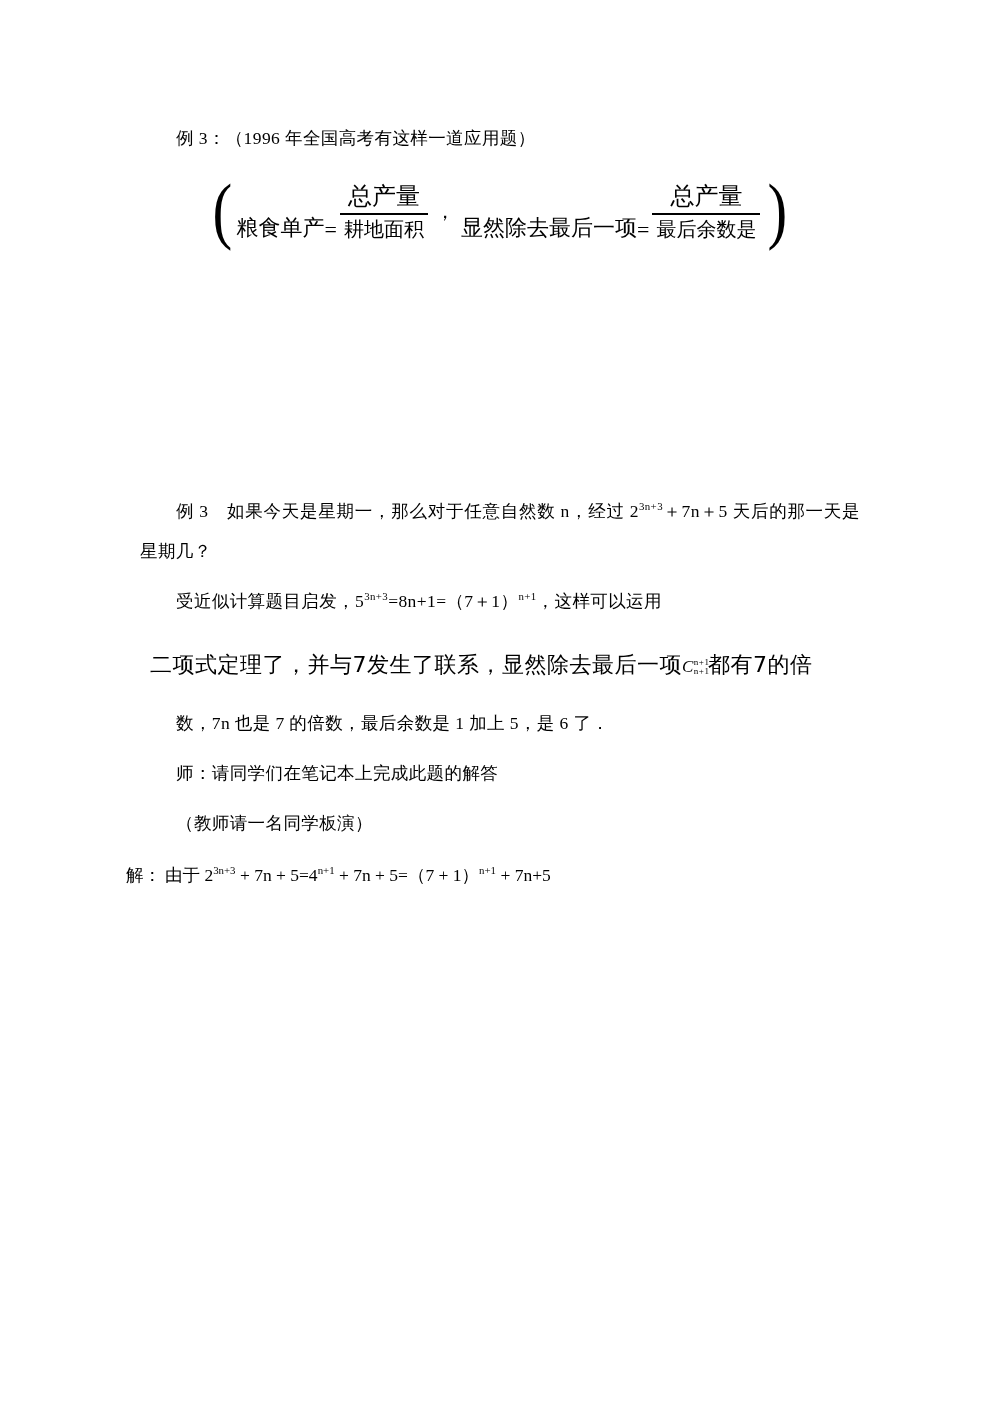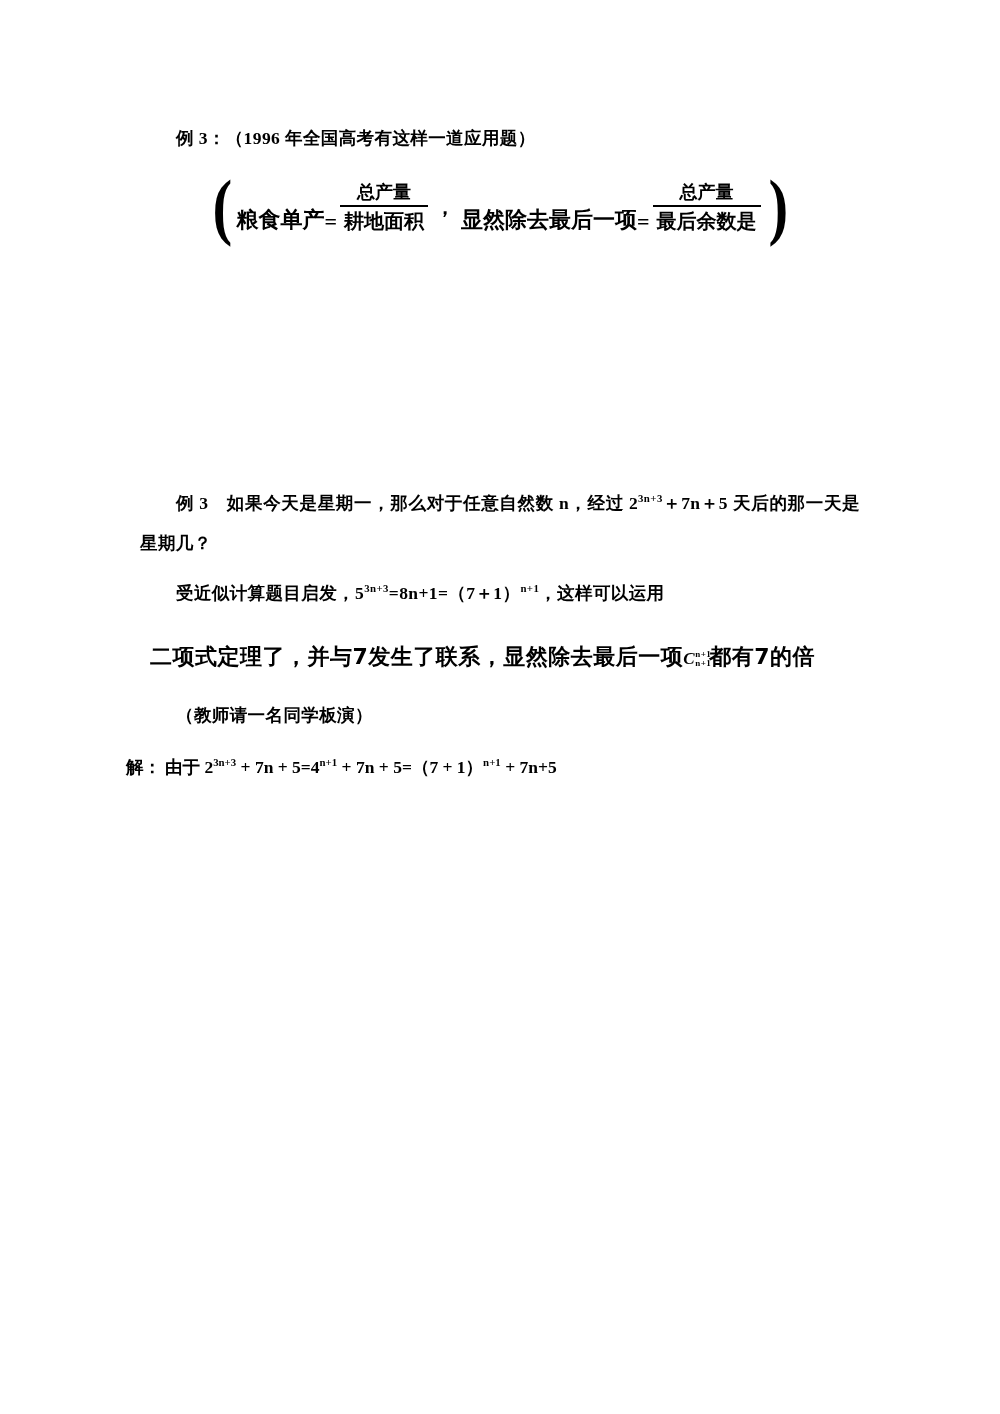--- a/index.html
+++ b/index.html
@@ -21,7 +21,6 @@
     width: 976px;
     height: 1414px;
     background: #fff;
-    font-weight: bold;
   }
   .content {
     position: absolute;

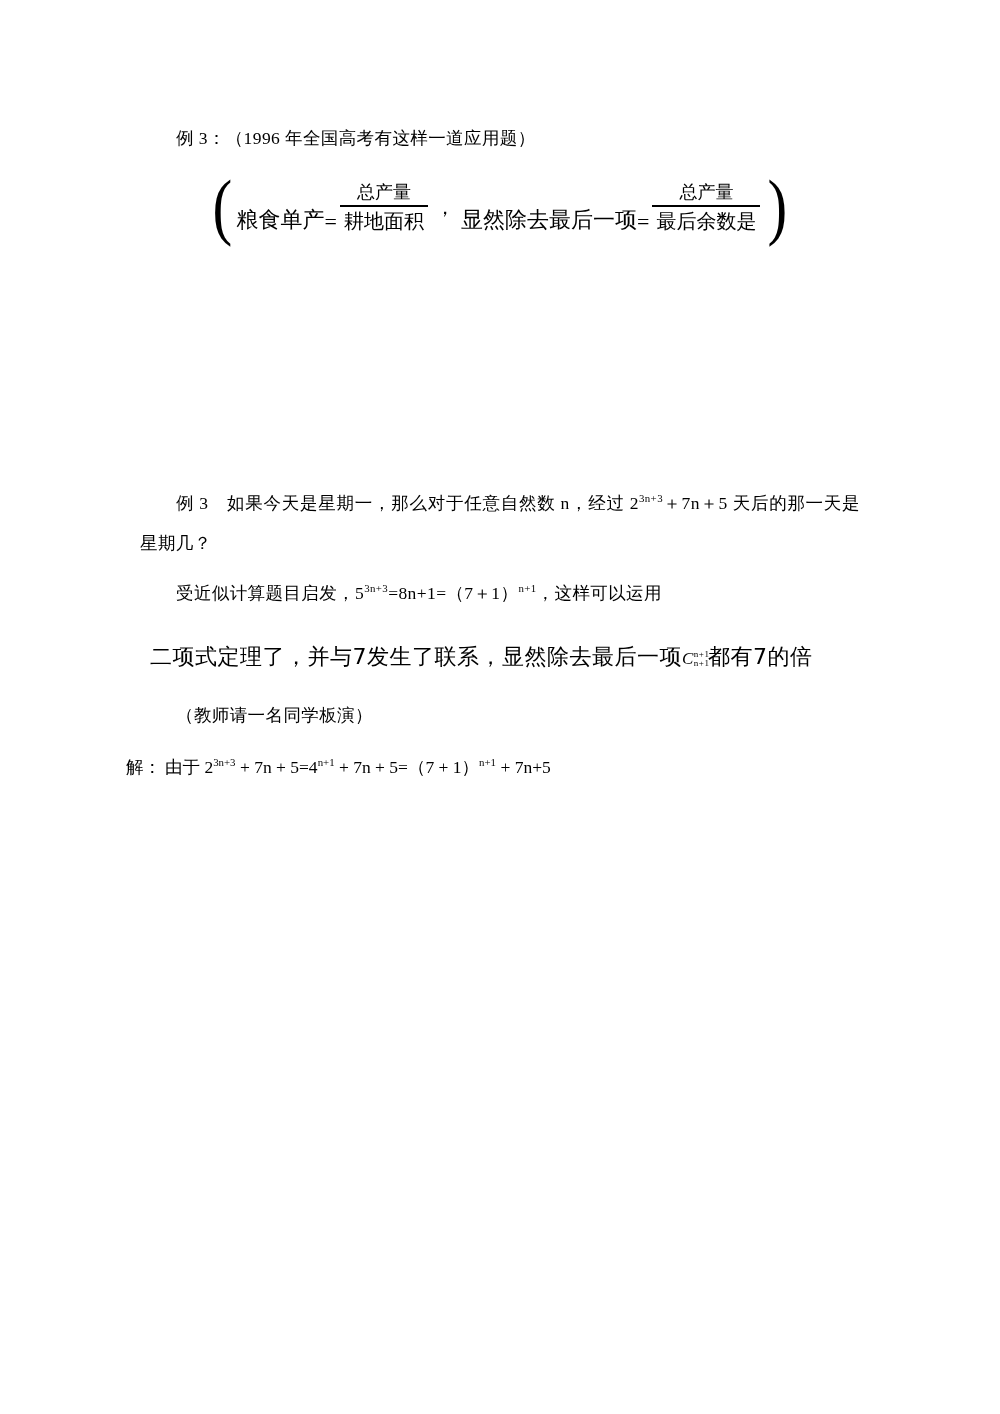--- a/index.html
+++ b/index.html
@@ -78,7 +78,7 @@
   }
   .frac .num {
     padding: 0 4px 1px 4px;
-    font-size: 18px;
+    font-size: 24px;
   }
   .frac .bar {
     width: 100%;

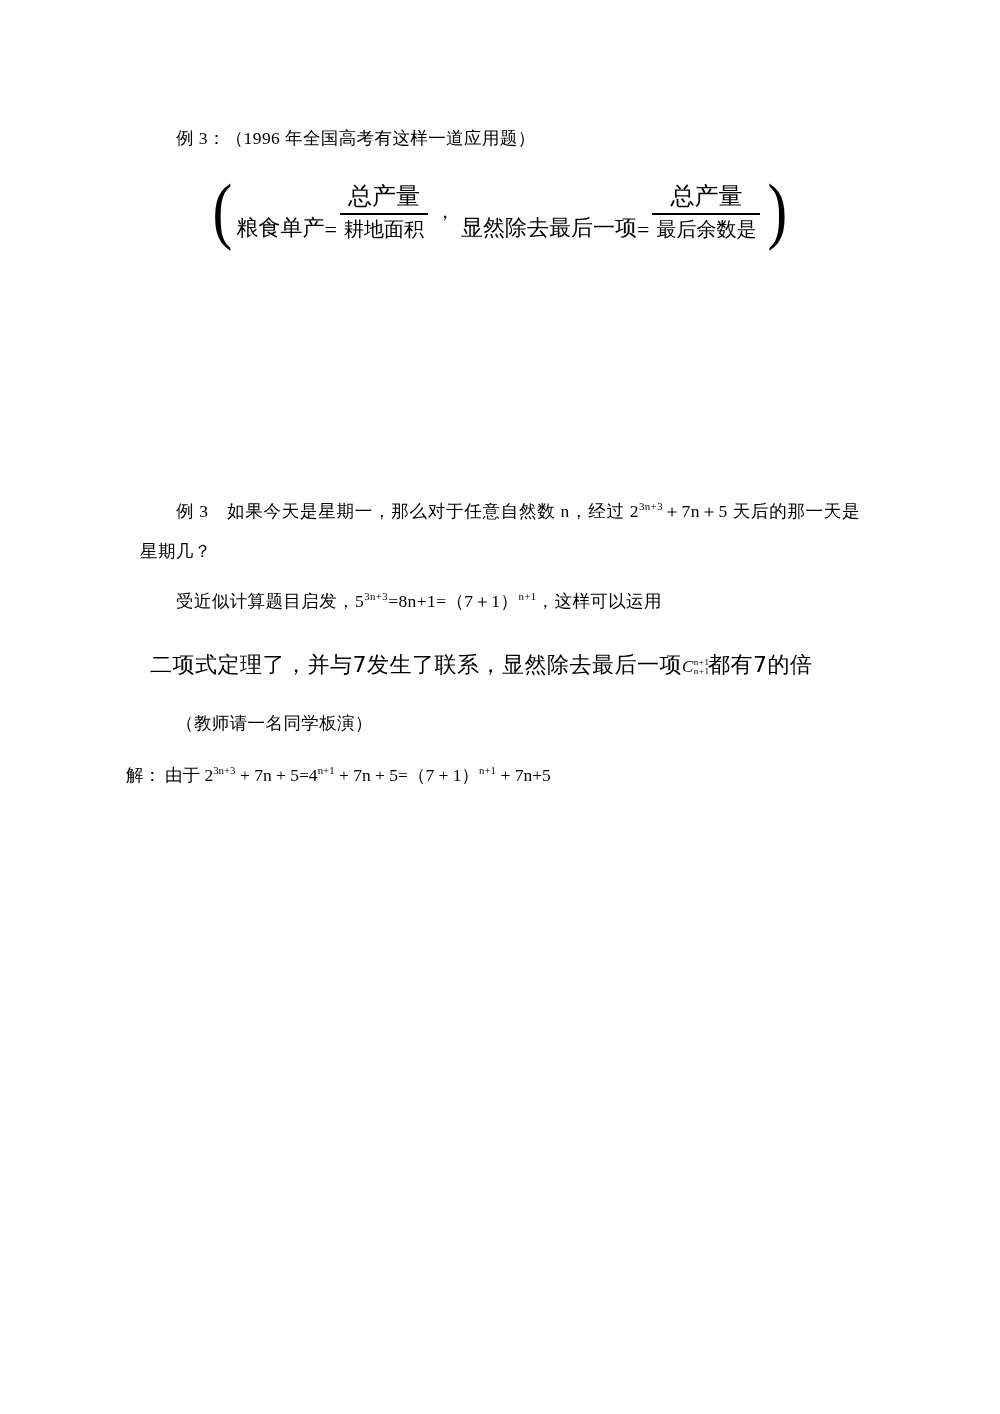--- a/index.html
+++ b/index.html
@@ -184,6 +184,7 @@
             <span>n+1</span>
           </span></span><span>都有7的倍</span></div>
 
+    <p class="para indent">数，7n 也是 7 的倍数，最后余数是 1 加上 5，是 6 了．</p>
 
 
     <p class="para indent">（教师请一名同学板演）</p>

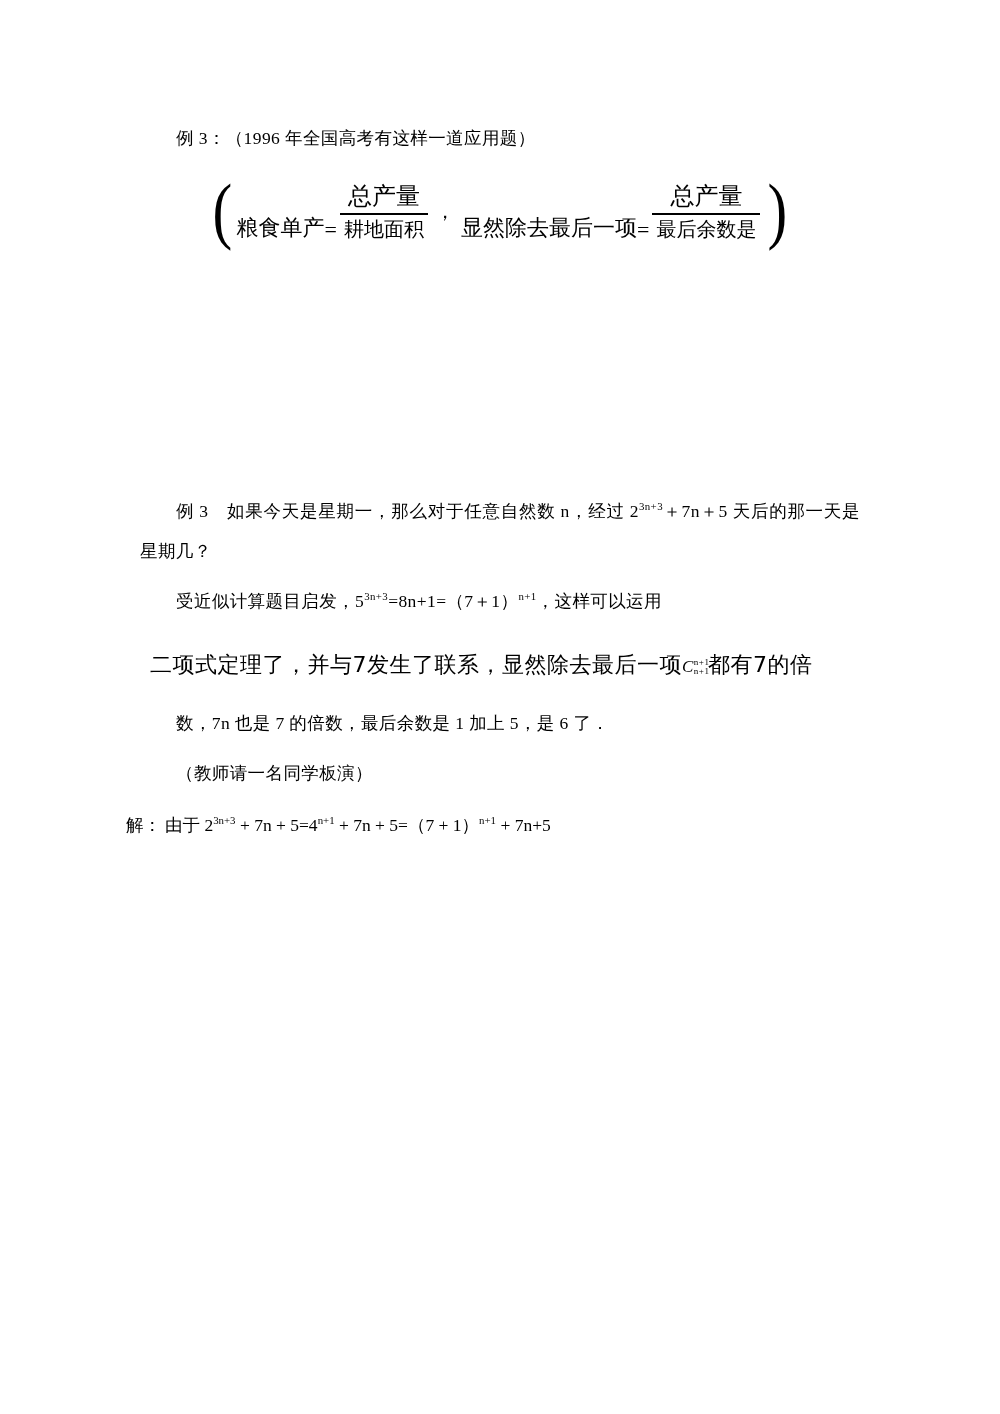--- a/index.html
+++ b/index.html
@@ -186,6 +186,7 @@
 
     <p class="para indent">数，7n 也是 7 的倍数，最后余数是 1 加上 5，是 6 了．</p>
 
+    <p class="para indent">师：请同学们在笔记本上完成此题的解答</p>
 
     <p class="para indent">（教师请一名同学板演）</p>
 

